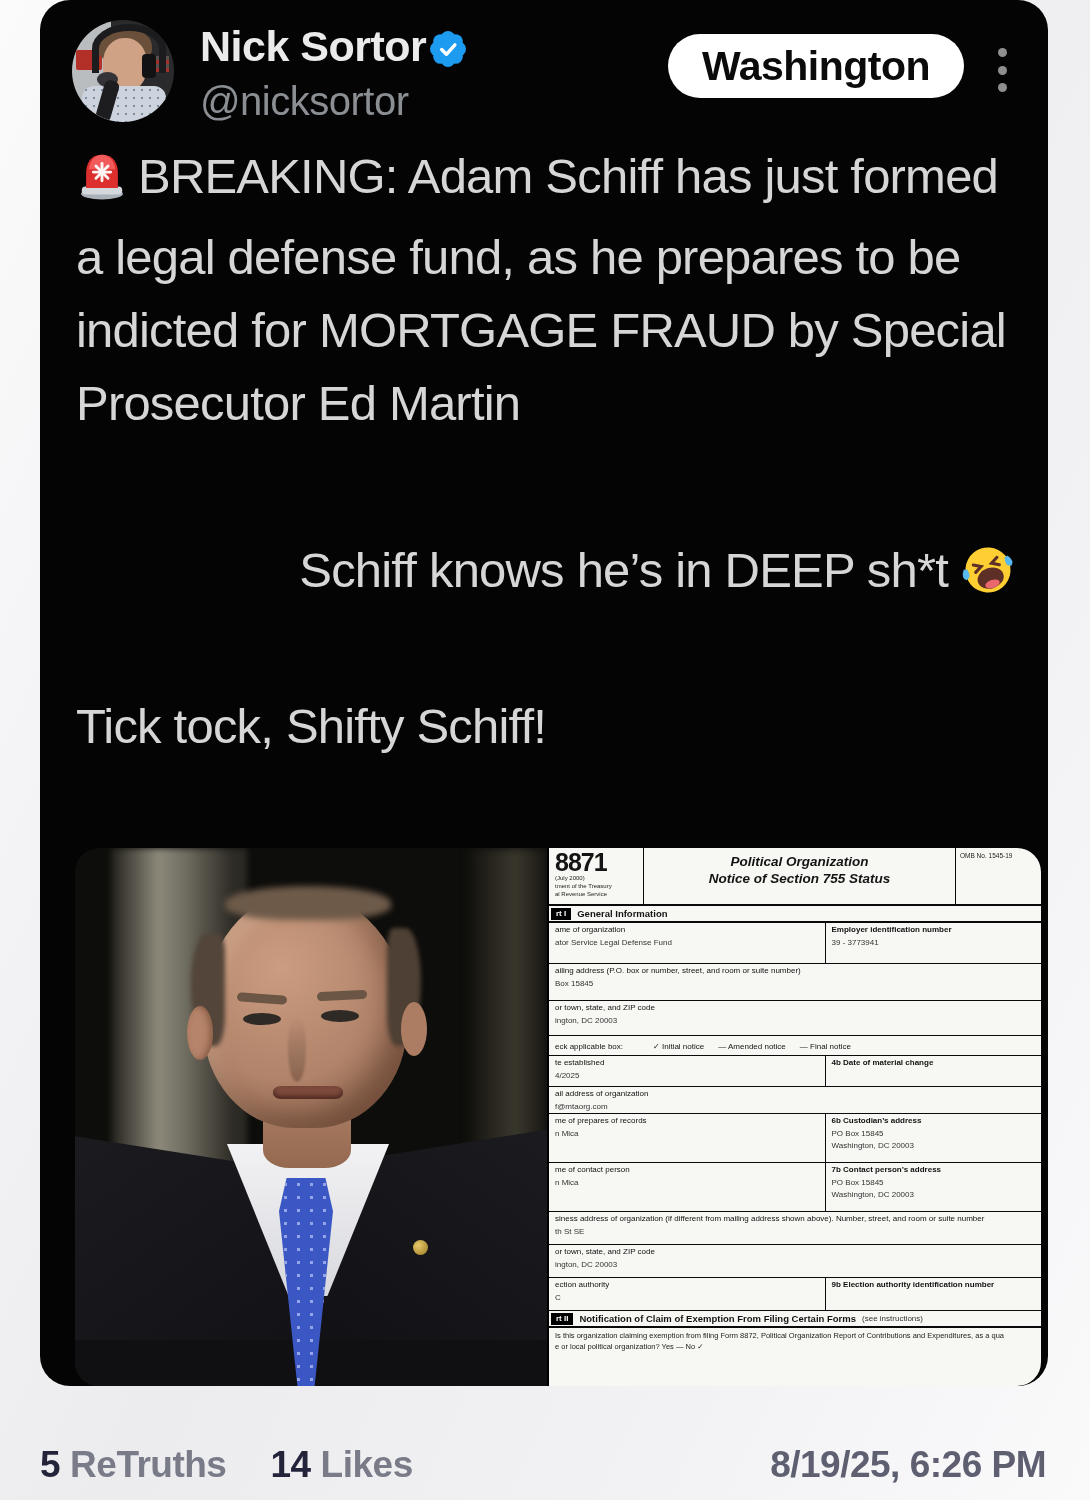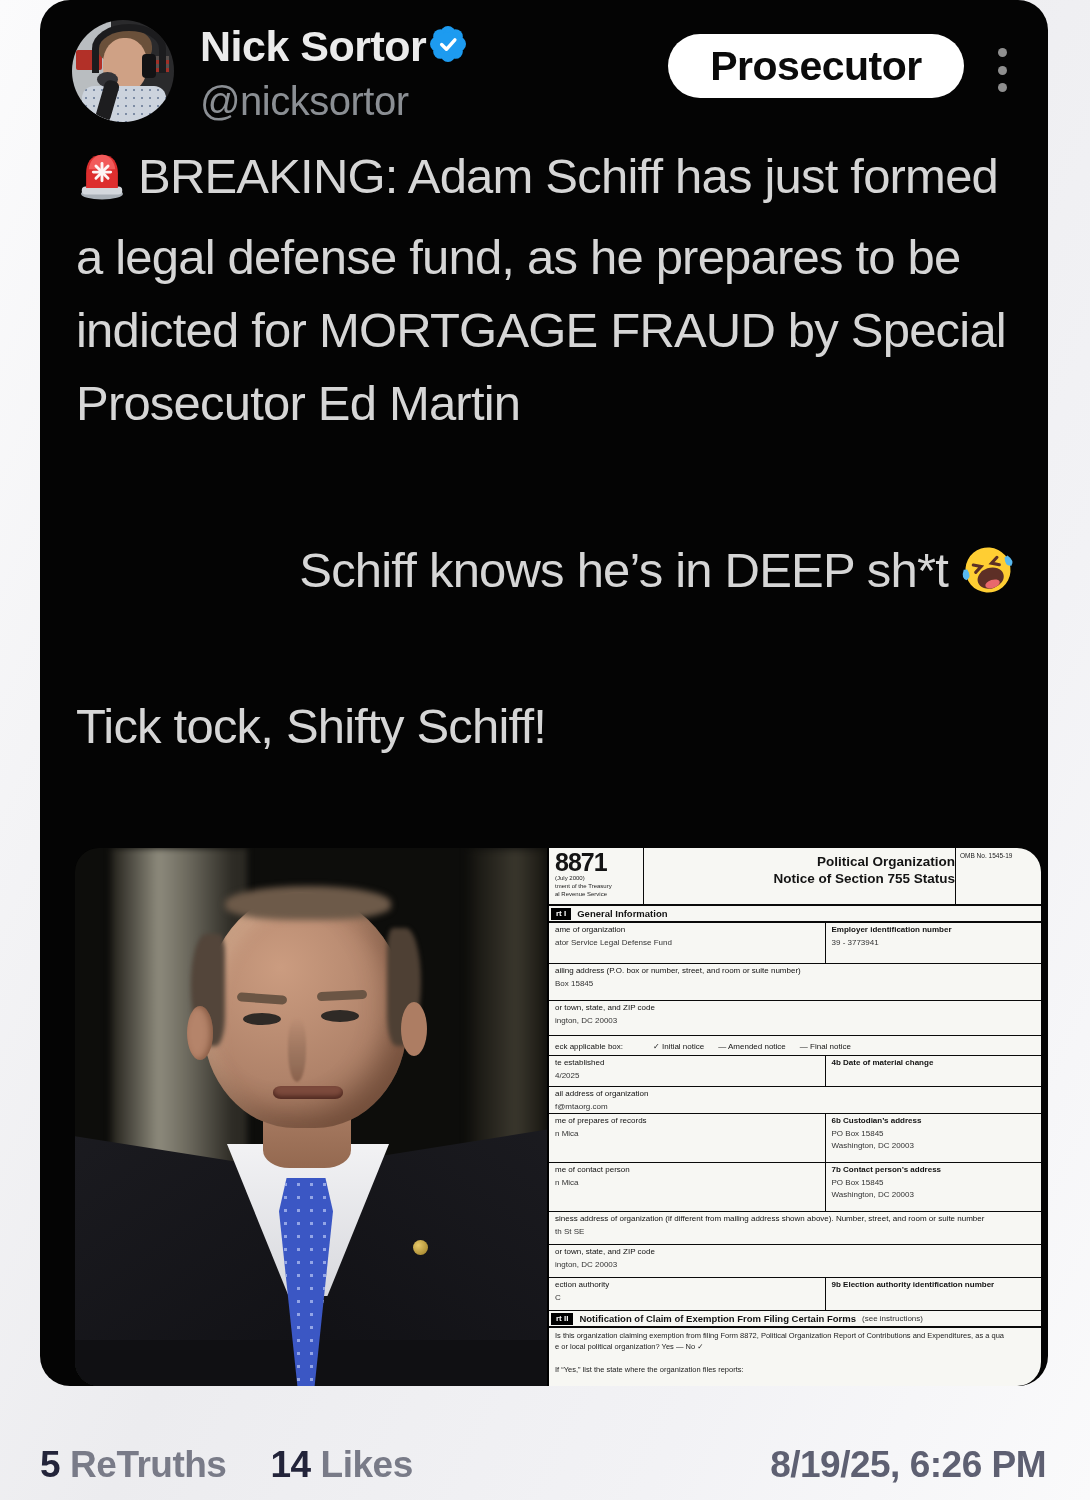--- a/index.html
+++ b/index.html
@@ -25,7 +25,7 @@
   .av-mic{position:absolute;left:28px;top:60px;width:15px;height:42px;background:#1d1d1f;transform:rotate(16deg);border-radius:6px;}
   .av-michead{position:absolute;left:25px;top:52px;width:21px;height:15px;background:#343438;border-radius:50%;}
   .id-block{position:absolute;left:160px;top:22px;}
-  .name-row{display:flex;gap:4px;}
+  .name-row{display:flex;align-items:center;gap:4px;}
   .author-name{font-size:43px;font-weight:700;color:#ebebeb;letter-spacing:-0.5px;}
   .badge{width:36px;height:36px;margin-top:4px;}
   .author-handle{font-size:40px;color:#8b8f94;margin-top:8px;letter-spacing:-0.5px;}

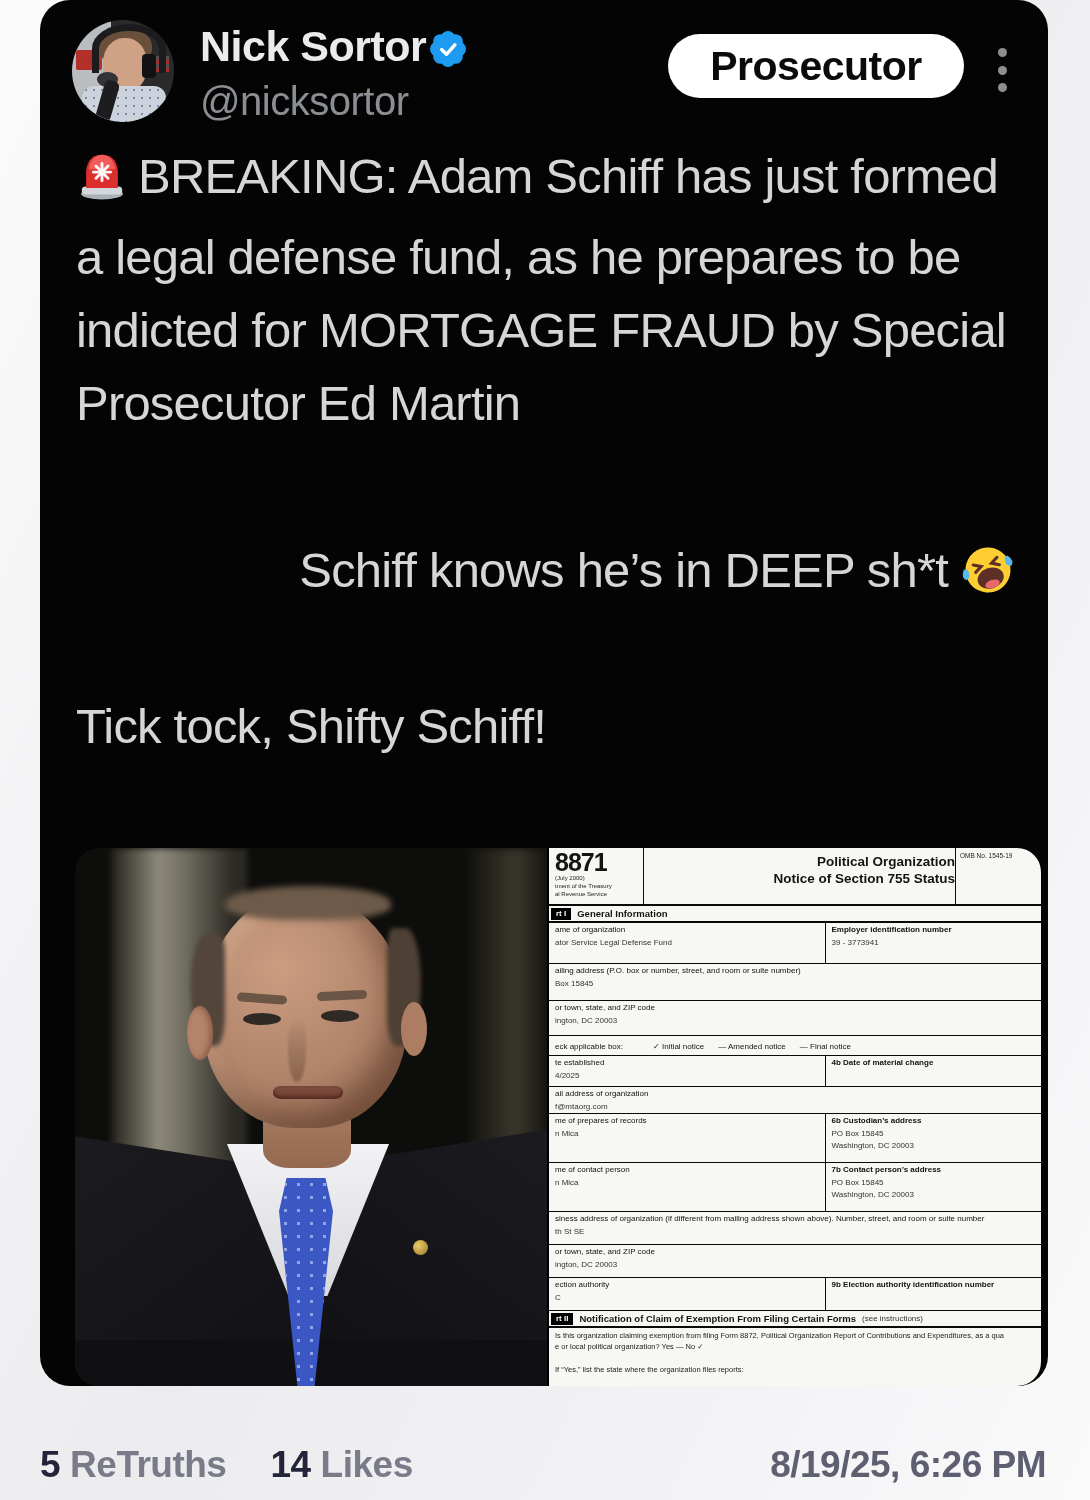--- a/index.html
+++ b/index.html
@@ -160,7 +160,7 @@
         </div>
         <div class="author-handle">@nicksortor</div>
       </div>
-      <button class="subscribe">Prosecutor</button>
+      <button class="subscribe">Washington</button>
       <div class="kebab">
           <i></i>
           <i></i>

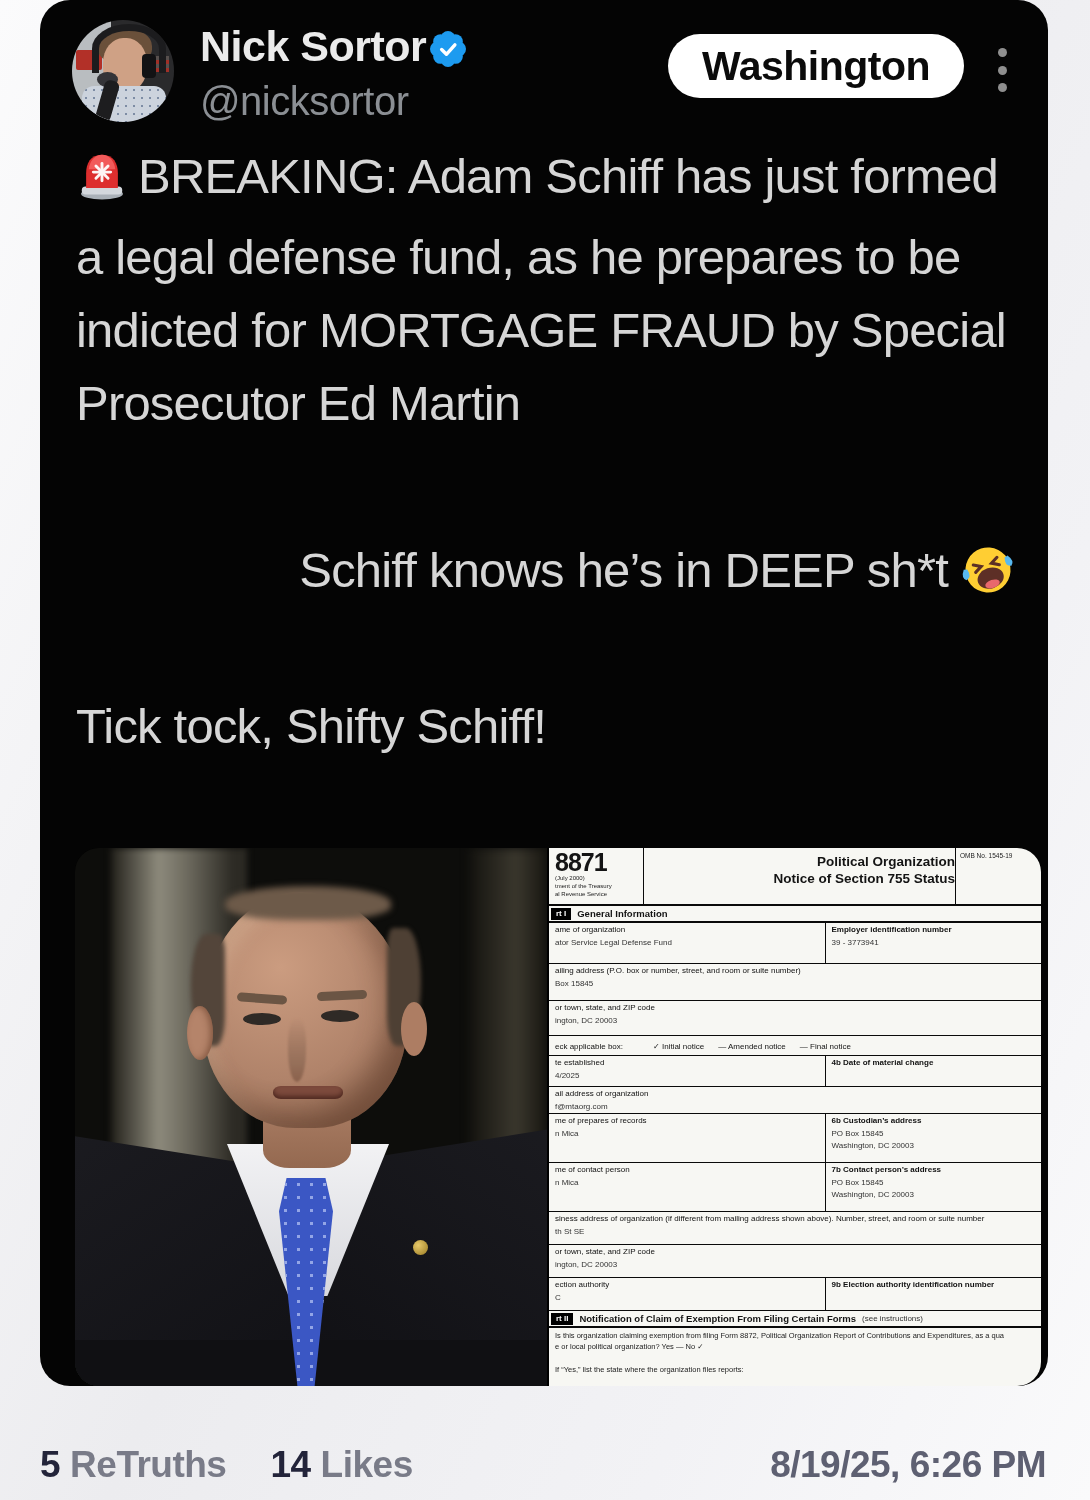--- a/index.html
+++ b/index.html
@@ -96,7 +96,7 @@
   .dh-left{border-right:1.5px solid #0a0a0a;padding:2px 2px 0 6px;}
   .form-no{font-size:25px;font-weight:700;line-height:1;letter-spacing:-1px;}
   .tiny{font-size:6px;line-height:1.3;color:#222;}
-  .dh-center{text-align:right;padding-top:6px;}
+  .dh-center{text-align:center;padding-top:6px;font-style:italic;}
   .doc-title{font-size:13.5px;font-weight:700;line-height:1.25;}
   .dh-right{border-left:1.5px solid #0a0a0a;padding:4px 2px 0 4px;}
   .omb{font-size:6.5px;color:#222;}

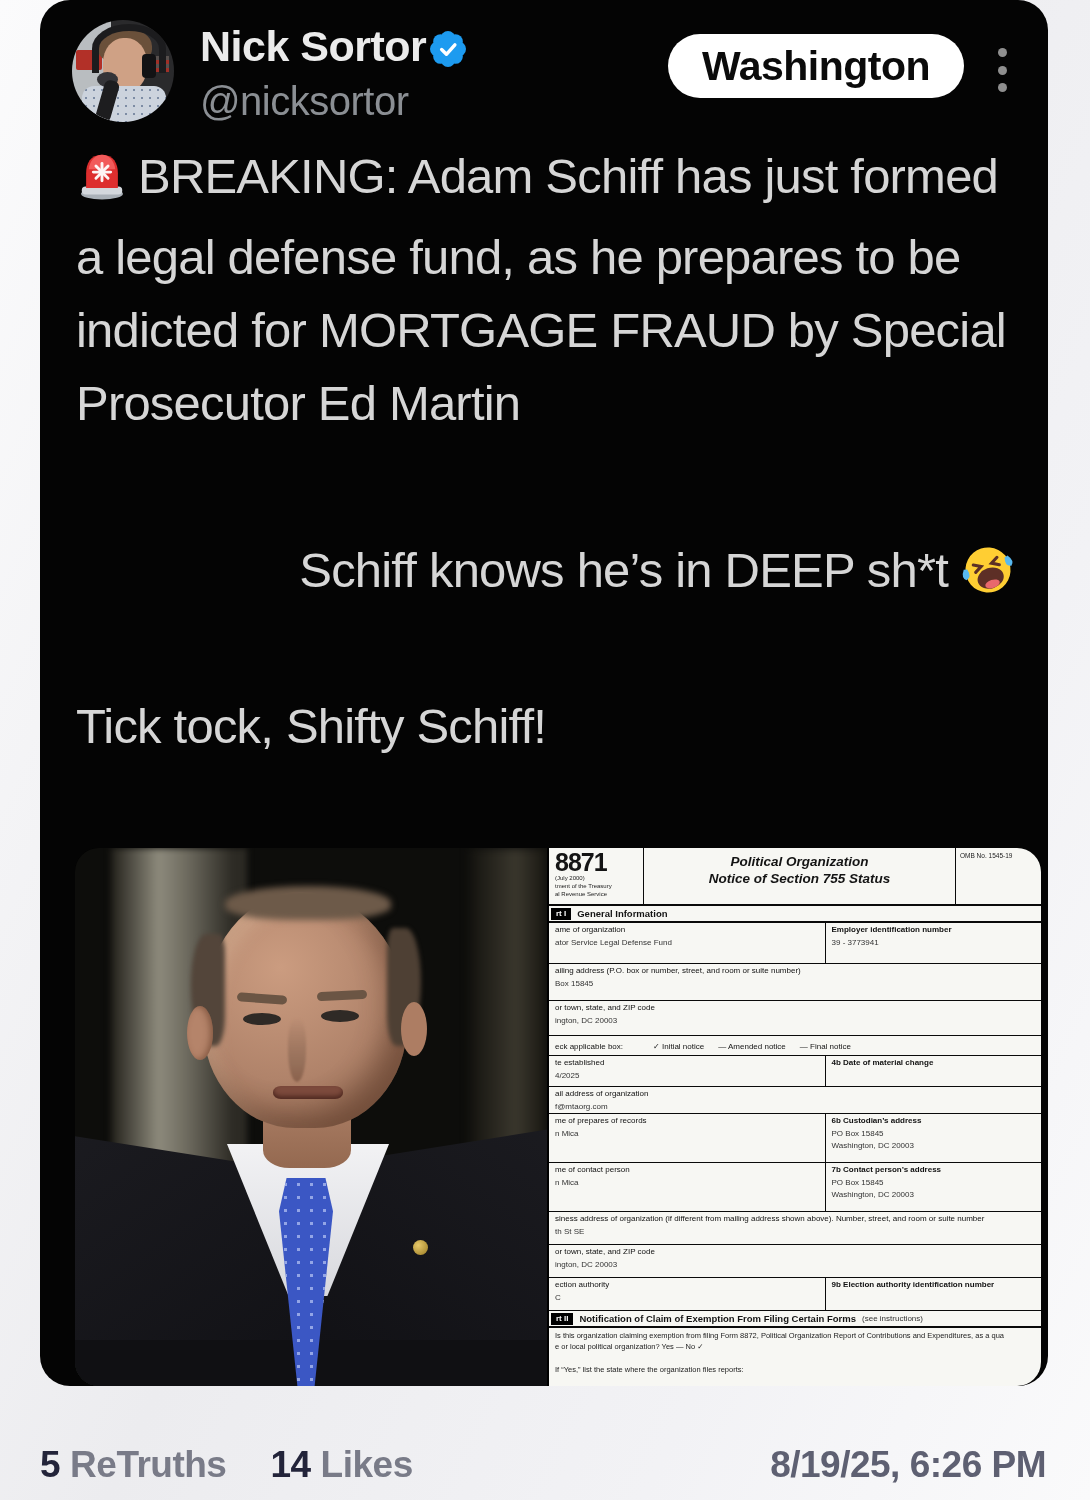--- a/index.html
+++ b/index.html
@@ -342,9 +342,6 @@
           <div class="qa">Is this organization claiming exemption from filing Form 8872, Political Organization Report of Contributions and Expenditures, as a qua</div>
           <div class="qa">e or local political organization? Yes —  No ✓</div>
         </div>
-        <div class="row" style="height:24px;border-bottom:none">
-          <div class="qa">If “Yes,” list the state where the organization files reports:</div>
-        </div>
 
       </div>
     </figure>

